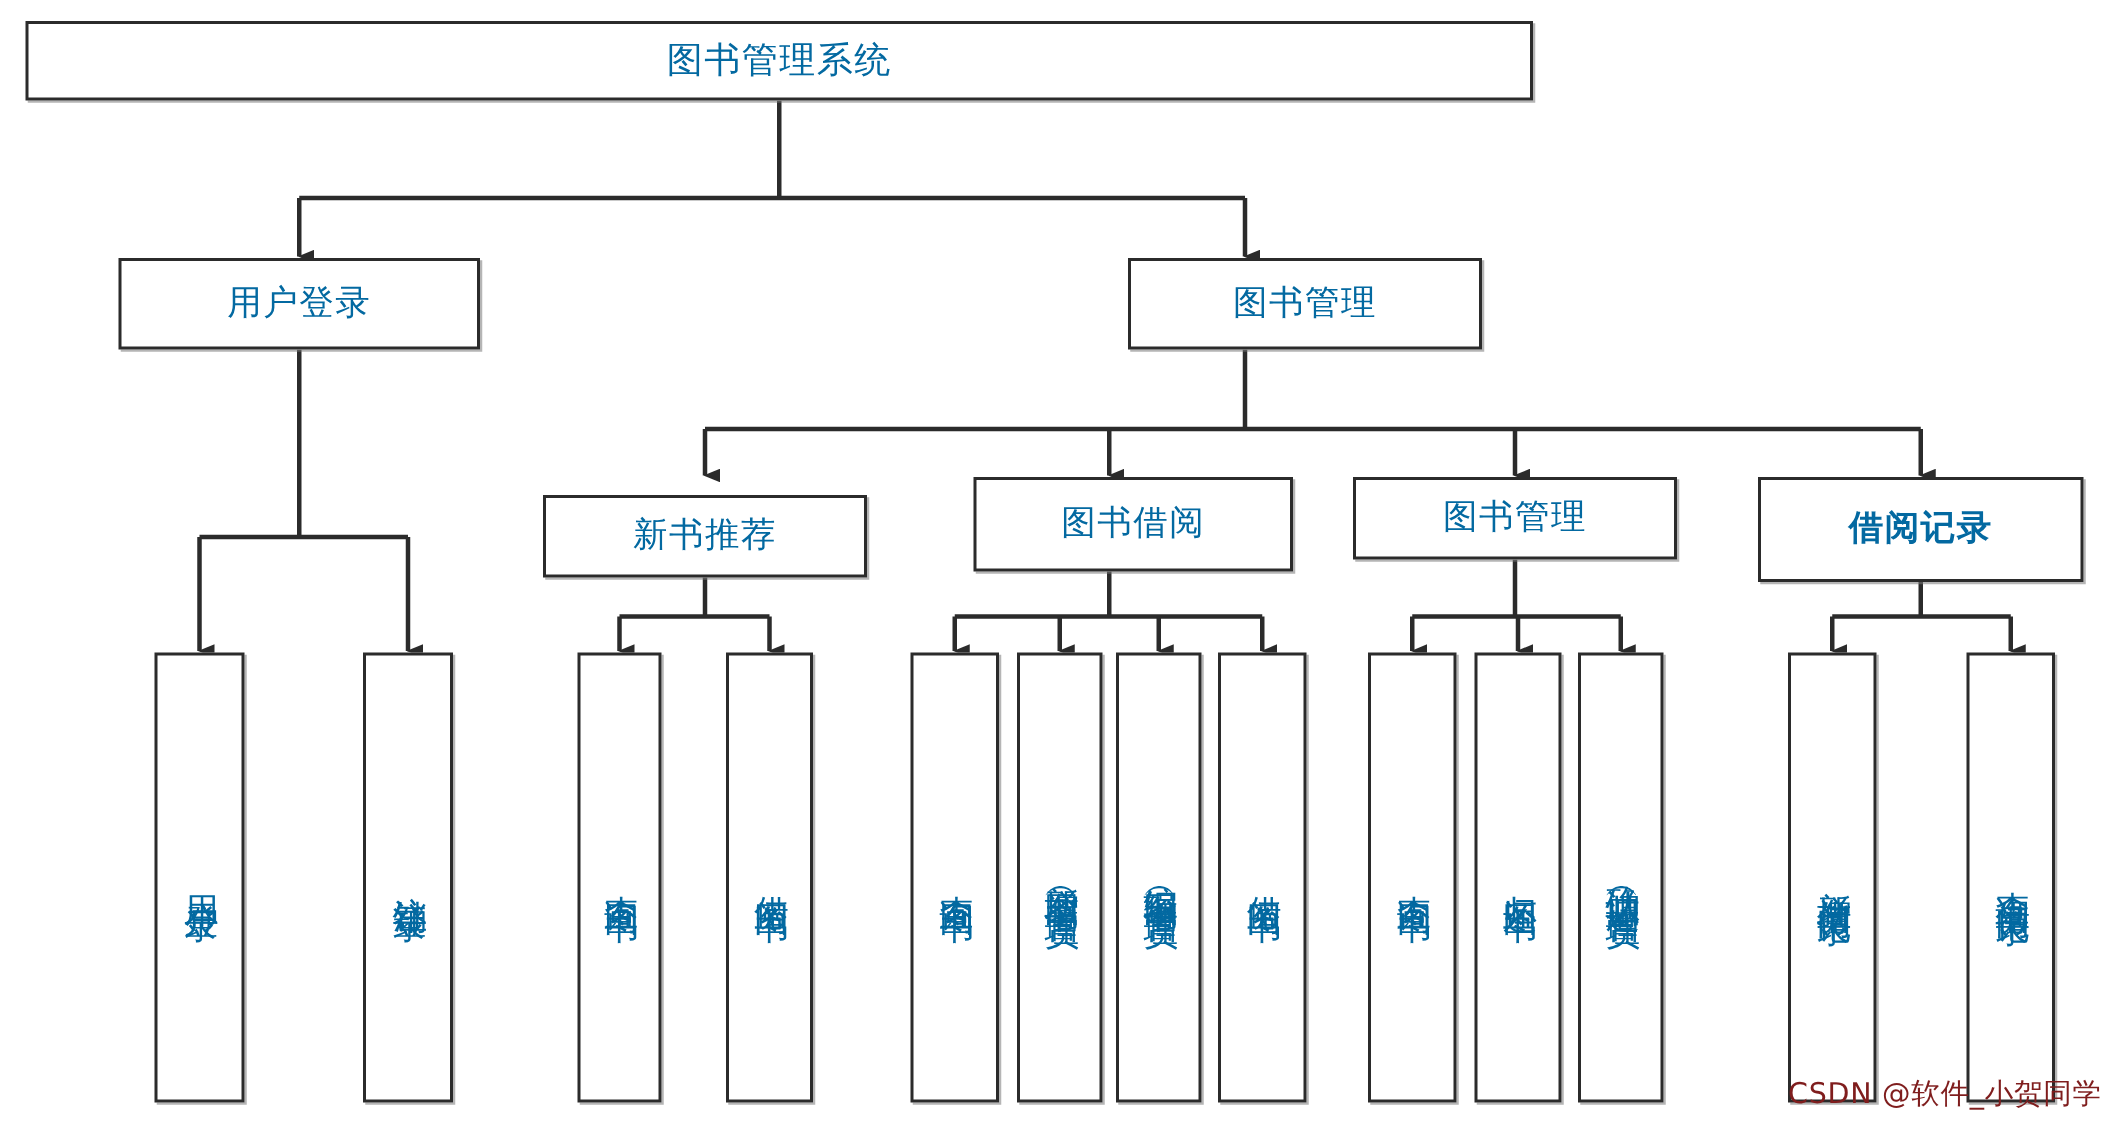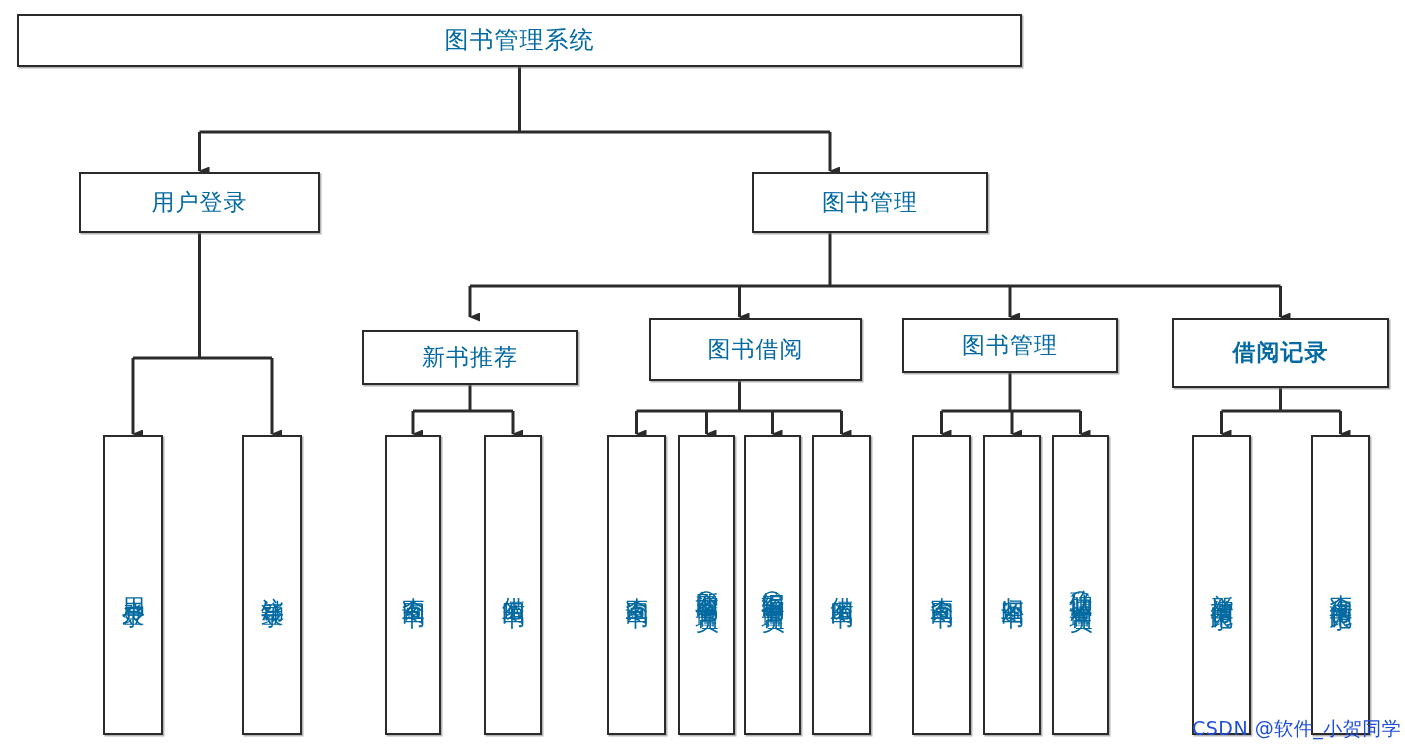--- a/index.html
+++ b/index.html
@@ -62,7 +62,7 @@
   }
   .watermark {
     position: absolute;
-    color: #1d4ed8;
+    color: #7f1d1d;
     font-size: 19px;
     letter-spacing: 0.5px;
     white-space: nowrap;

